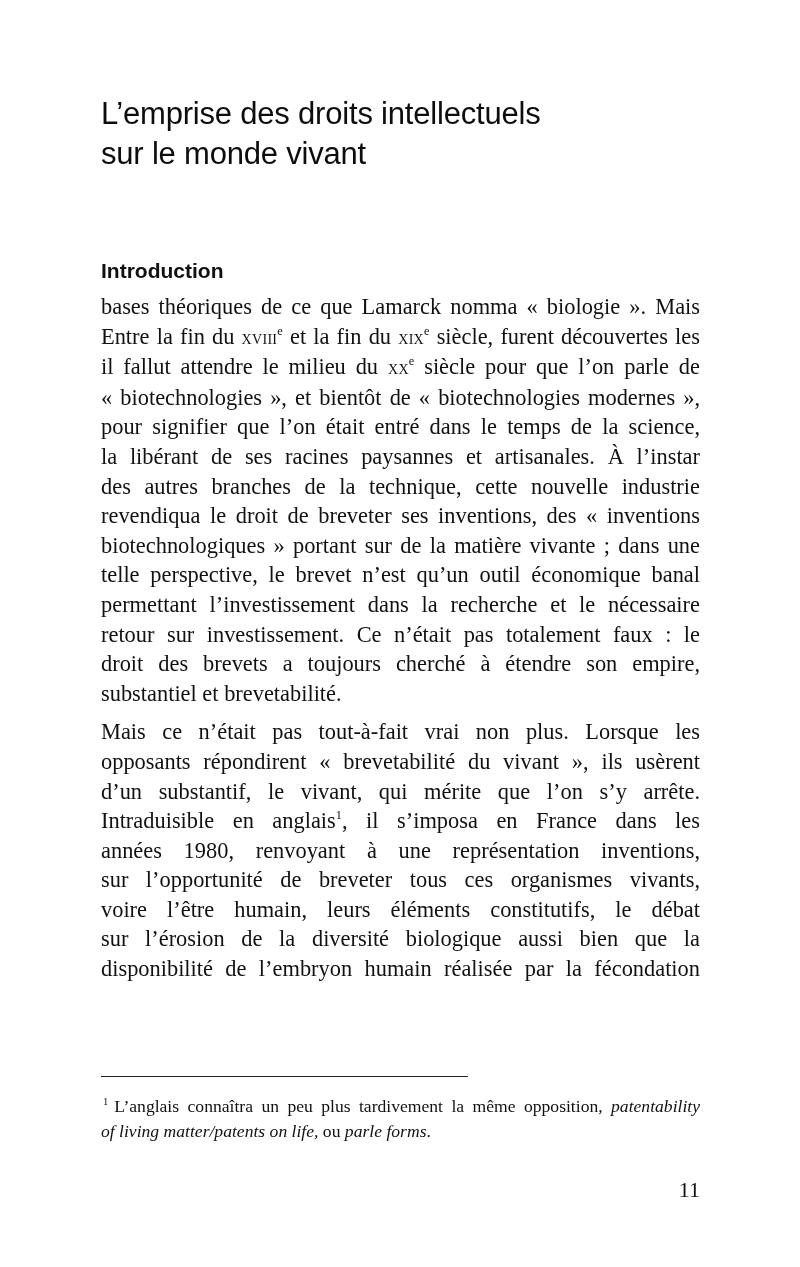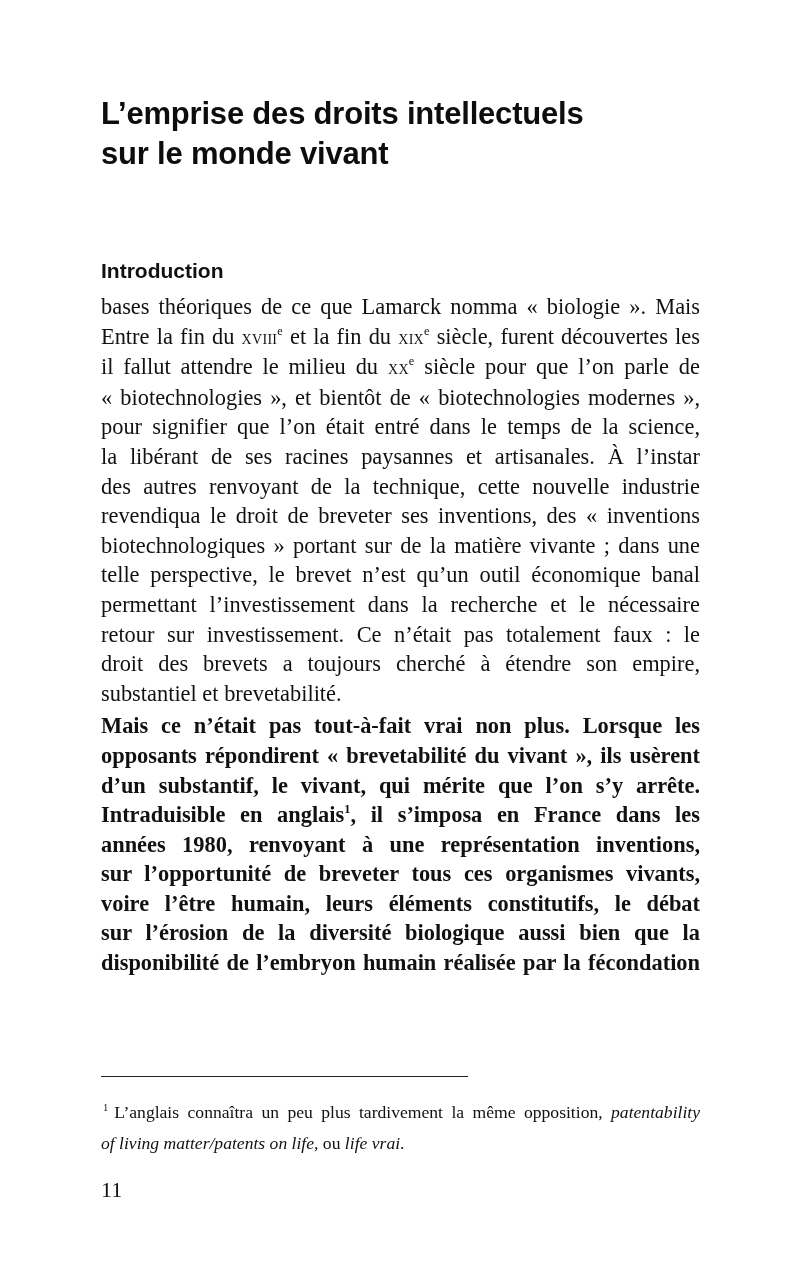--- a/index.html
+++ b/index.html
@@ -7,7 +7,7 @@
     .page { position: absolute; left: 101px; top: 0; width: 599px; }
     .title {
       position: absolute; left: 0; top: 94px; width: 620px;
-      font-family: "Liberation Sans", sans-serif; font-weight: bold;
+      font-family: "Liberation Sans", sans-serif; font-weight: normal;
       font-size: 31px; line-height: 40px; margin: 0; color: #0d0d0d;
       letter-spacing: -0.2px;
     }

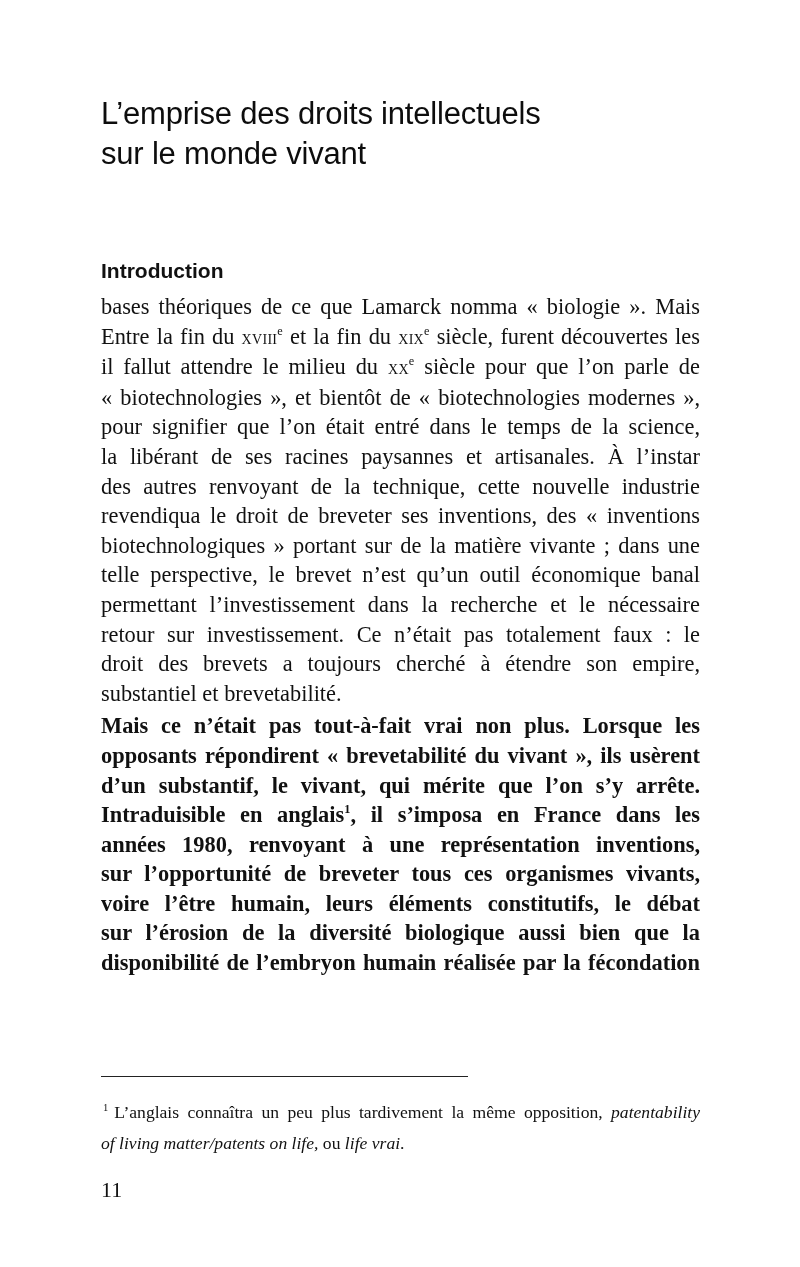--- a/index.html
+++ b/index.html
@@ -63,7 +63,7 @@
         <span class="line">« biotechnologies », et bientôt de « biotechnologies modernes »,</span>
         <span class="line">pour signifier que l’on était entré dans le temps de la science,</span>
         <span class="line">la libérant de ses racines paysannes et artisanales. À l’instar</span>
-        <span class="line">des autres renvoyant de la technique, cette nouvelle industrie</span>
+        <span class="line">des autres branches de la technique, cette nouvelle industrie</span>
         <span class="line">revendiqua le droit de breveter ses inventions, des « inventions</span>
         <span class="line">biotechnologiques » portant sur de la matière vivante ; dans une</span>
         <span class="line">telle perspective, le brevet n’est qu’un outil économique banal</span>

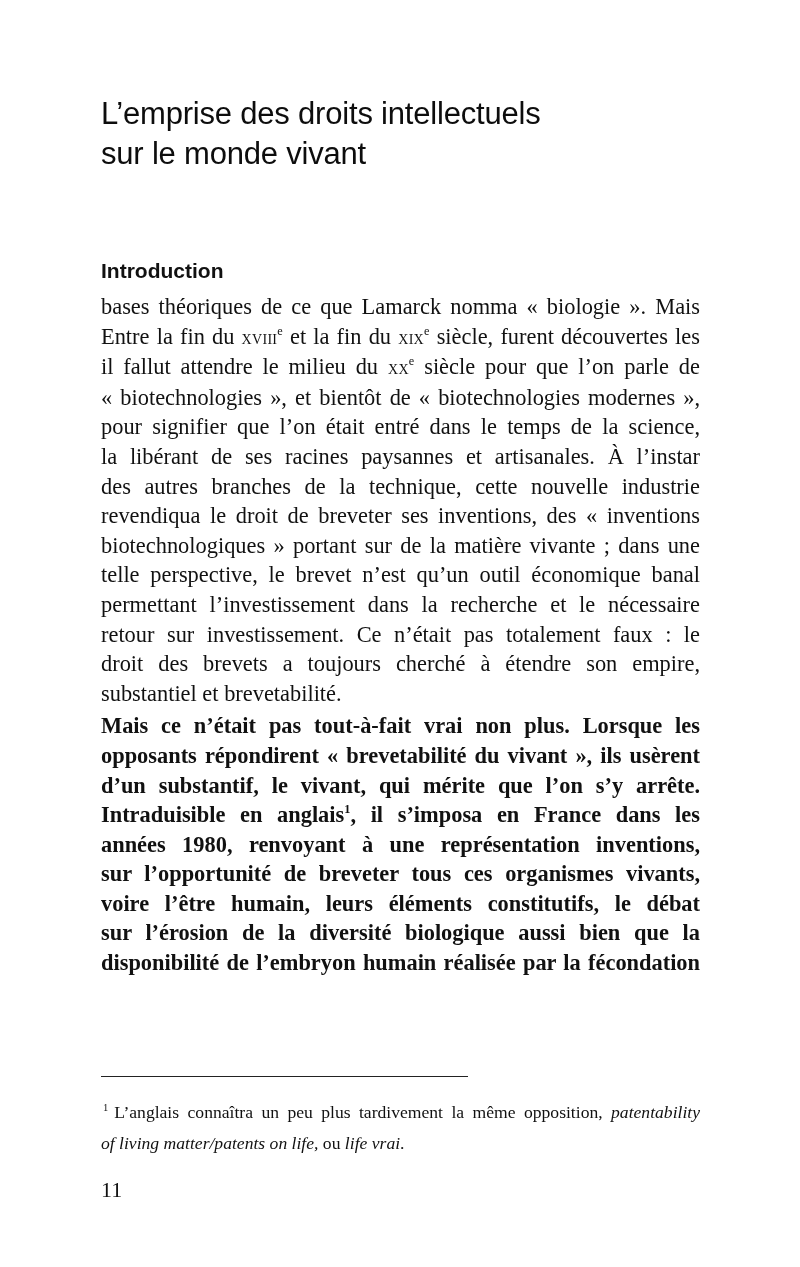--- a/index.html
+++ b/index.html
@@ -22,7 +22,7 @@
       text-align: justify; color: #111;
     }
     .body-text p { margin: 0; }
-    .body-text p + p { margin-top: 3px; font-weight: bold; }
+    .body-text p + p { margin-top: 9px; }
     .line { display: block; text-align: justify; text-align-last: justify; white-space: nowrap; }
     .line.last { text-align-last: left; }
     .sc { font-variant: small-caps; font-size: 0.92em; letter-spacing: 0.3px; }

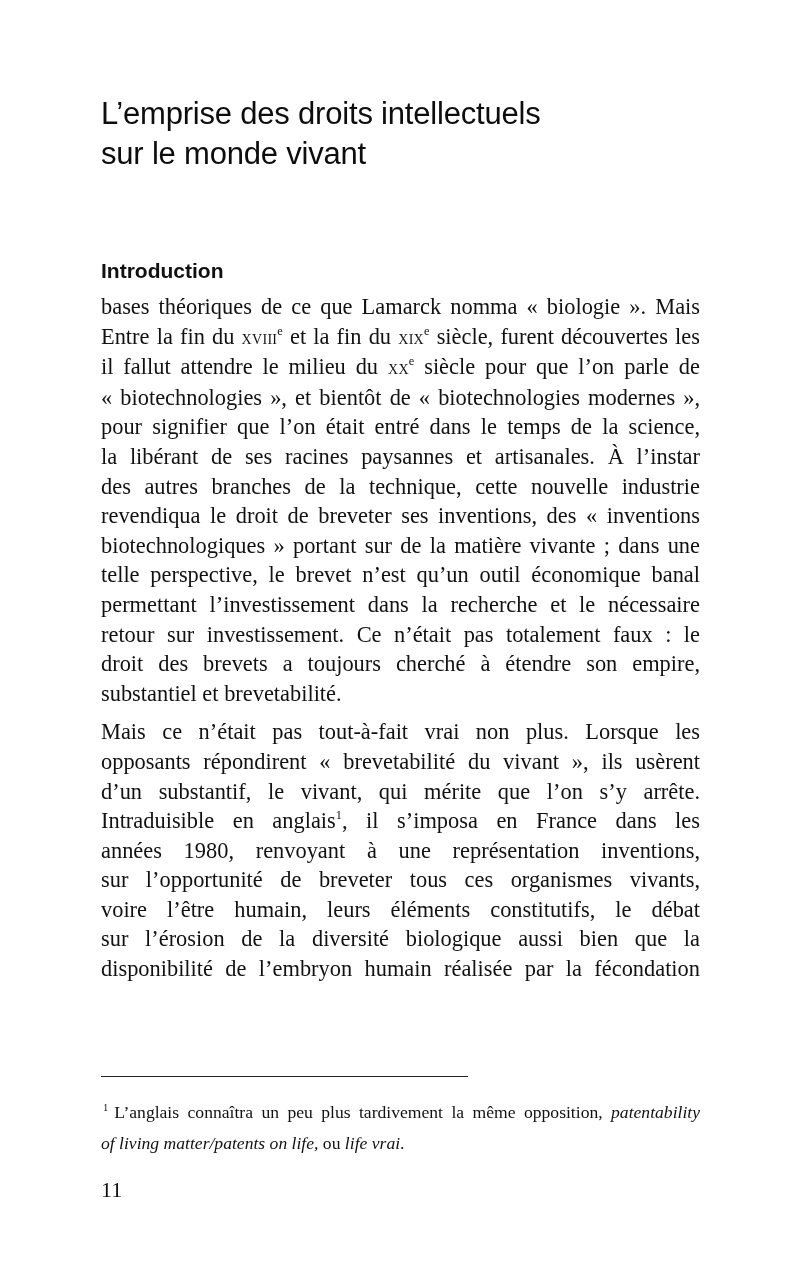--- a/index.html
+++ b/index.html
@@ -35,7 +35,7 @@
       position: absolute; left: 0; top: 1094px; width: 599px;
       font-family: "Liberation Serif", serif; font-size: 17.6px; line-height: 25px; color: #111;
     }
-    .footnote .line { text-align-last: justify; margin-top: 6px; }
+    .footnote .line { text-align-last: justify; }
     .footnote .line.last { text-align-last: left; }
     .fn-mark { font-size: 0.6em; vertical-align: 0.7em; line-height: 0; margin-right: 6px; margin-left: 2px; }
     .page-number {

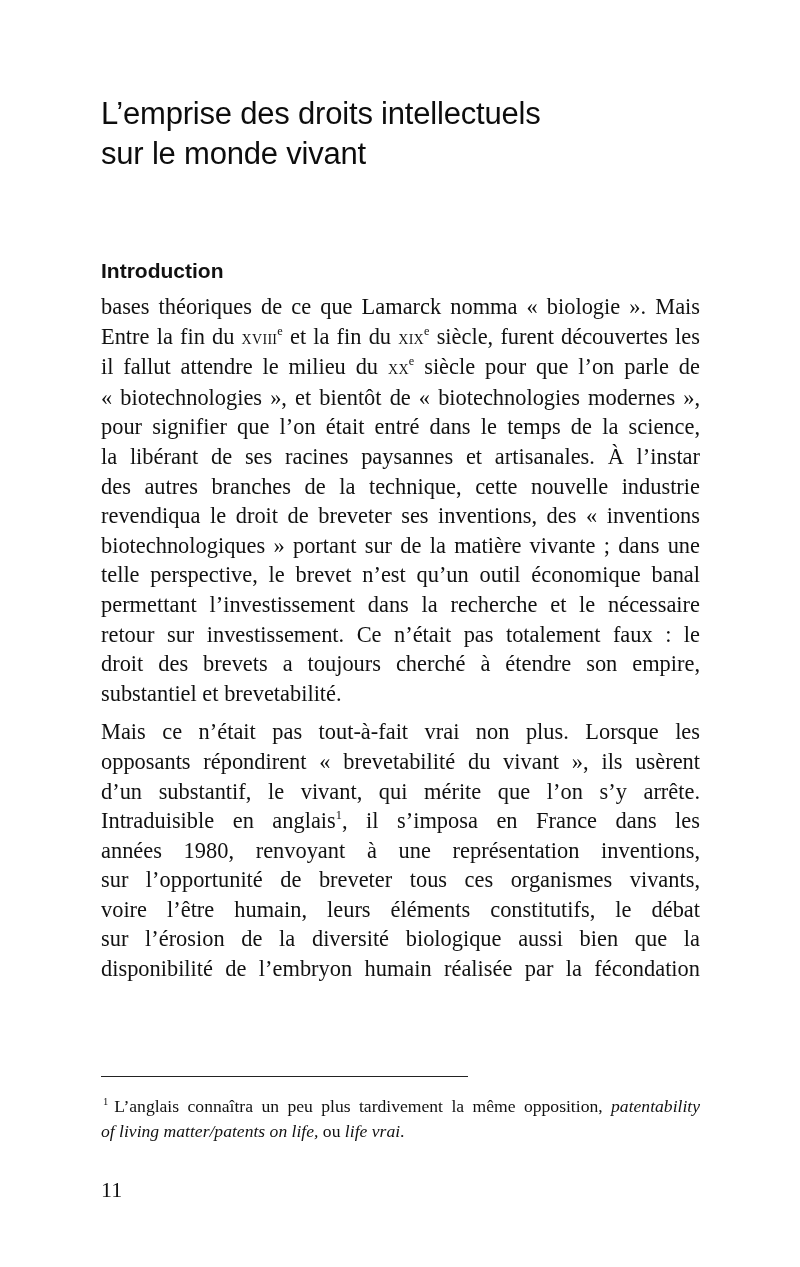--- a/index.html
+++ b/index.html
@@ -89,7 +89,7 @@
 
   <div class="footnote">
       <span class="line"><span class="fn-mark">1</span>L’anglais connaîtra un peu plus tardivement la même opposition, <i>patentability</i></span>
-      <span class="line last"><i>of living matter/patents on life,</i> ou <i>life vrai</i>.</span>
+      <span class="line last"><i>of living matter/patents on life,</i> ou <i>parle forms</i>.</span>
     </div>
 
   <div class="page-number">11</div>

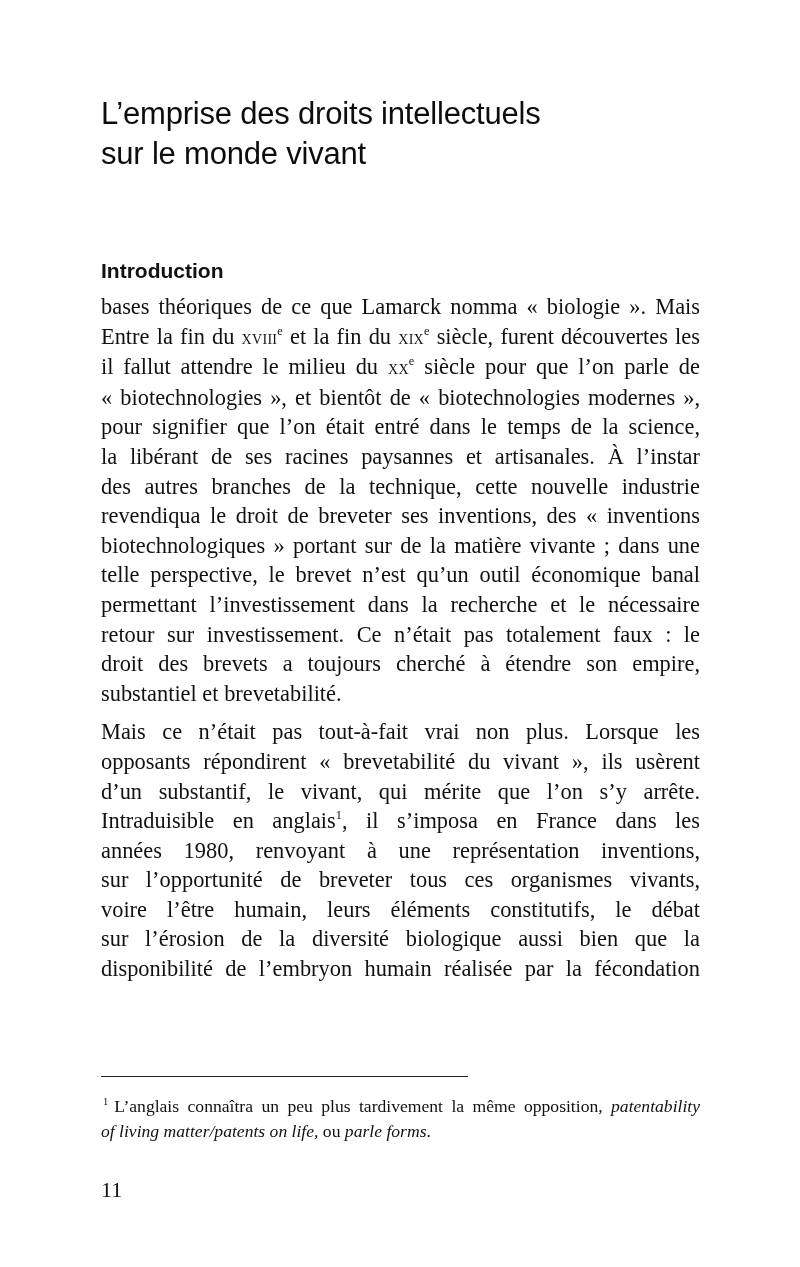--- a/index.html
+++ b/index.html
@@ -39,7 +39,7 @@
     .footnote .line.last { text-align-last: left; }
     .fn-mark { font-size: 0.6em; vertical-align: 0.7em; line-height: 0; margin-right: 6px; margin-left: 2px; }
     .page-number {
-      position: absolute; left: 0; width: 599px; top: 1177px; text-align: left;
+      position: absolute; left: 0; width: 599px; top: 1177px; text-align: right;
       font-family: "Liberation Serif", serif; font-size: 22px; line-height: 26px; color: #111;
     }
     i { font-style: italic; }

